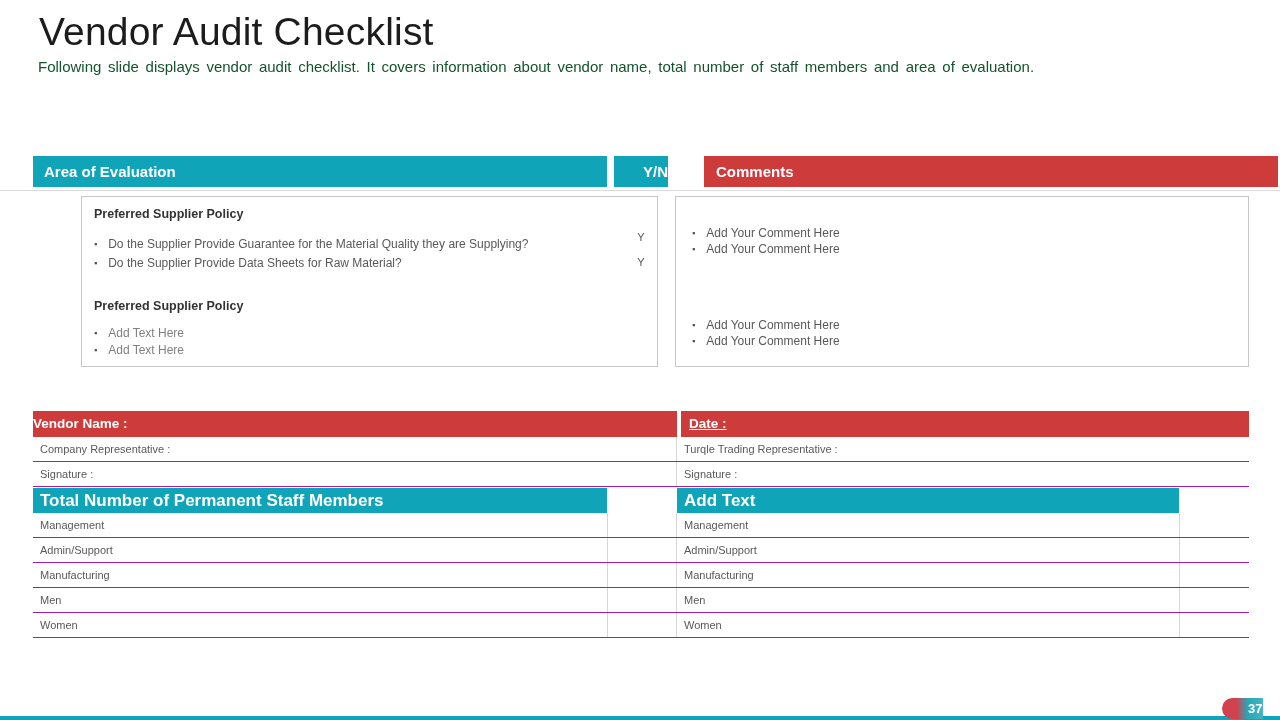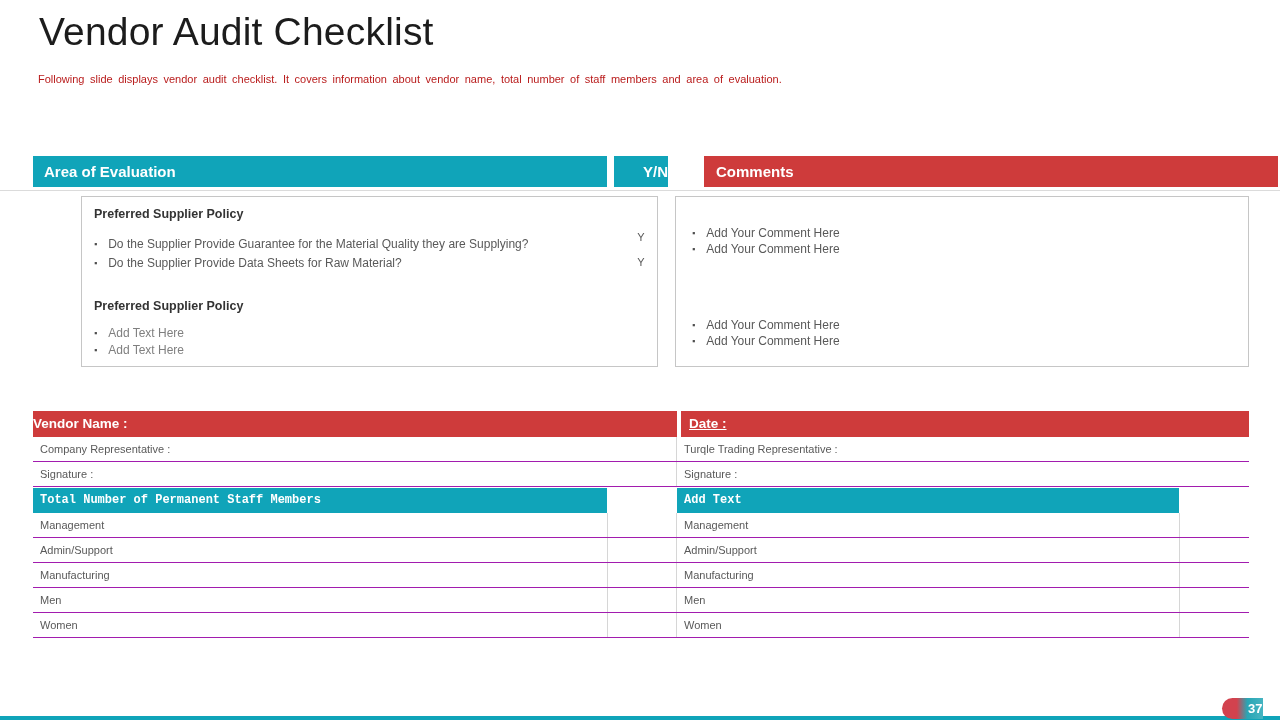--- a/index.html
+++ b/index.html
@@ -12,7 +12,7 @@
 
   
   .title{left:39px;top:10px;font-size:39px;font-weight:500;color:#1c1c1c;letter-spacing:0.2px;}
-  .subtitle{left:38px;top:73px;font-size:11px;color:#b91c1c;word-spacing:2.5px;}
+  .subtitle{left:38px;top:58px;font-size:15px;color:#14532d;word-spacing:2.5px;}
 
   
   .hdr{top:156px;height:31px;line-height:31px;color:#fff;font-weight:bold;font-size:15px;box-sizing:border-box;}

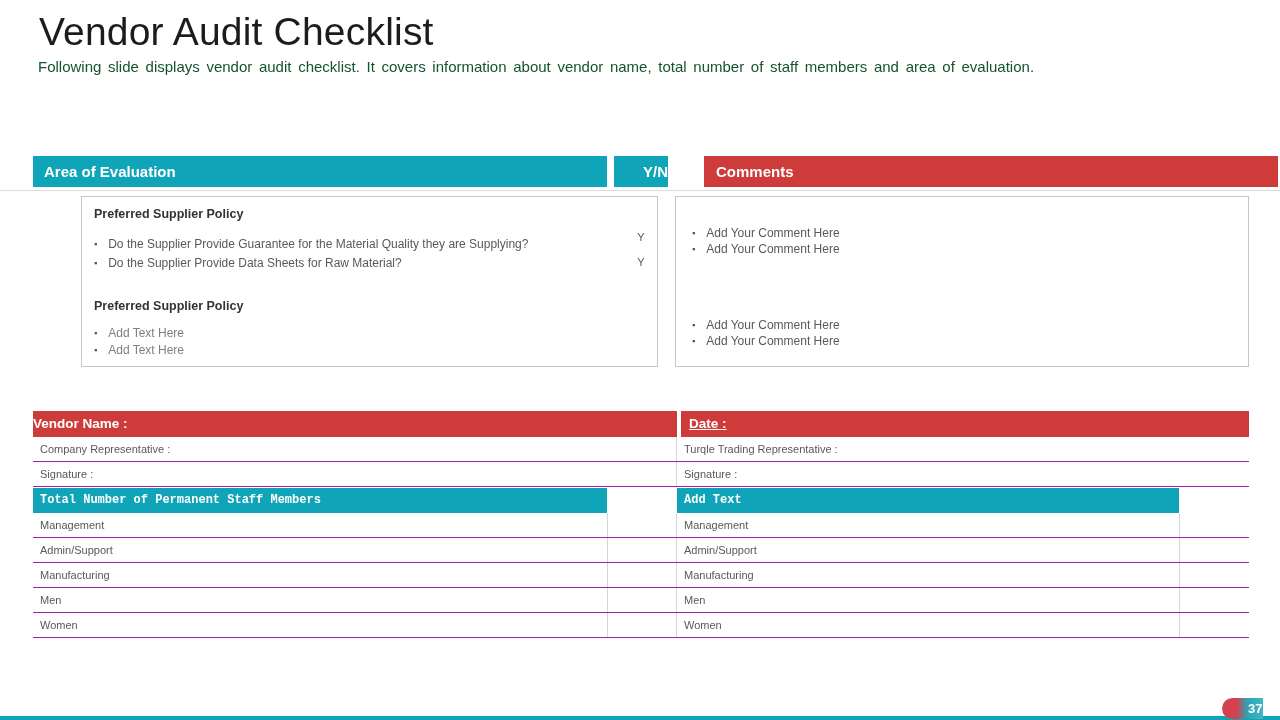--- a/index.html
+++ b/index.html
@@ -52,7 +52,7 @@
   .info-right{width:572px;}
   .r1{top:437px;} .r2{top:462px;}
 
-  .sub-teal{top:488px;height:25px;line-height:25px;color:#fff;font-weight:bold;font-size:12px;background:#10A4B9;box-sizing:border-box;padding-left:7px;font-family:Liberation Mono, monospace;}
+  .sub-teal{top:488px;height:25px;line-height:25px;color:#fff;font-weight:bold;font-size:17px;background:#10A4B9;box-sizing:border-box;padding-left:7px;}
   .sub-left{left:33px;width:574px;}
   .sub-right{left:677px;width:502px;}
 

